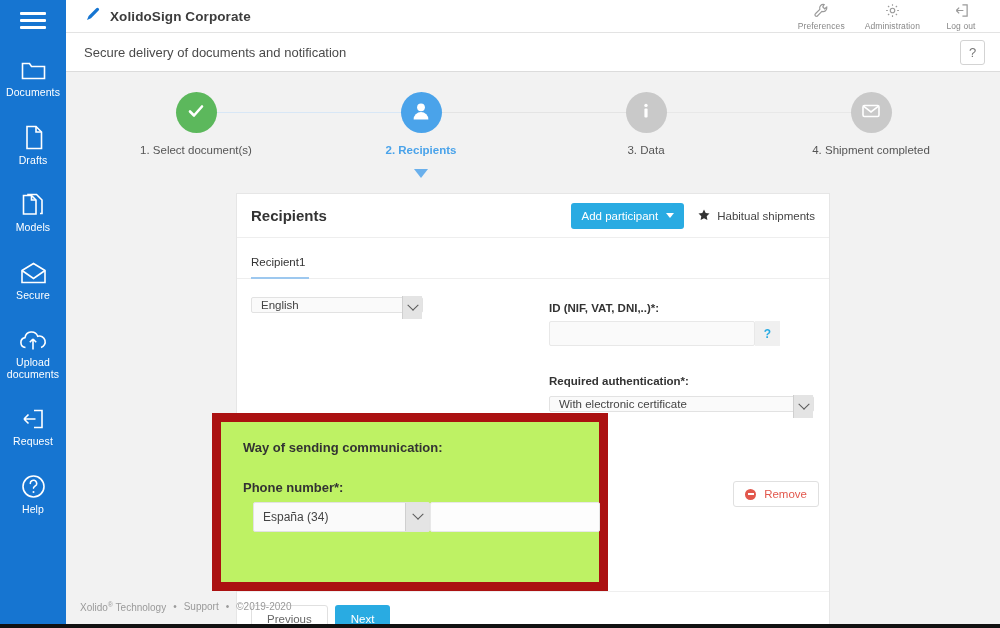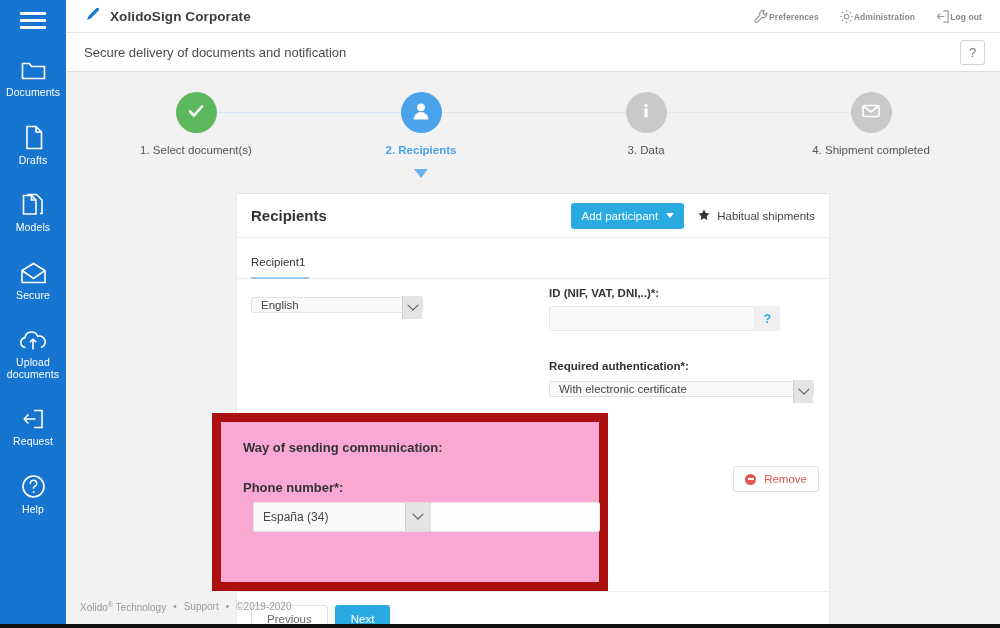--- a/index.html
+++ b/index.html
@@ -45,8 +45,8 @@
   .brand-title { font-size: 13.5px; font-weight: bold; color: #3c3c3c; letter-spacing: .1px; }
   .top-actions { margin-left: auto; display: flex; align-items: flex-start; gap: 0px; padding-right: 8px; }
   .top-action {
-    display: flex; flex-direction: row; align-items: center; cursor: pointer;
-    padding: 0 10px; min-width: 62px; font-weight: bold;
+    display: flex; flex-direction: column; align-items: center; cursor: pointer;
+    padding: 0 10px; min-width: 62px;
   }
   .top-action .ta-ico { height: 17px; display: flex; align-items: center; justify-content: center; }
   .top-action .ta-lbl { font-size: 8.5px; color: #888; margin-top: 2px; letter-spacing: .1px; }

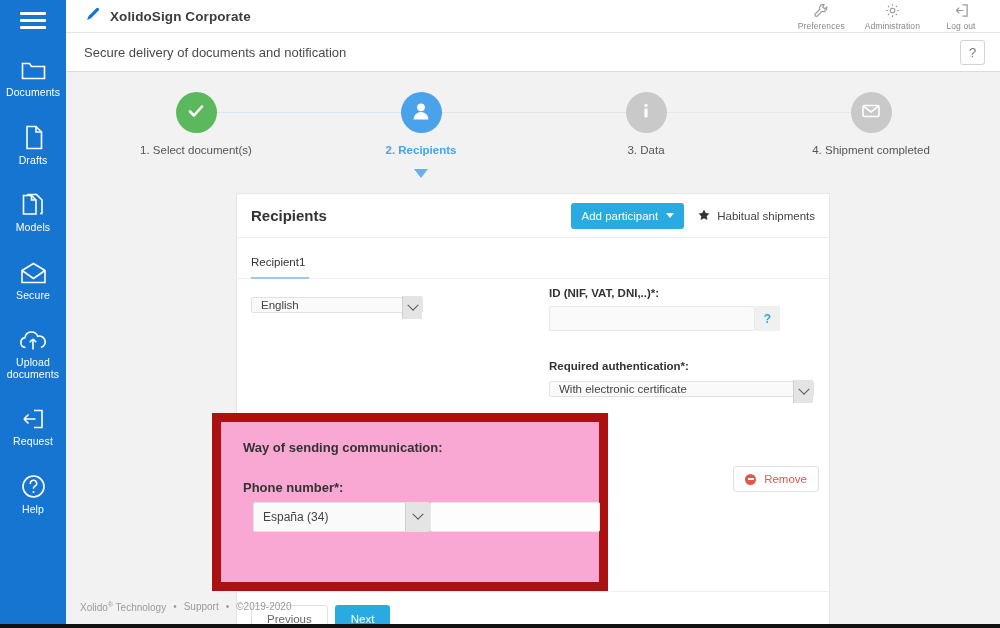--- a/index.html
+++ b/index.html
@@ -147,7 +147,7 @@
   }
 
   .col-left { position: absolute; left: 14px; top: 16px; width: 300px; }
-  .col-right { position: absolute; left: 312px; top: 8px; width: 270px; }
+  .col-right { position: absolute; left: 312px; top: 23px; width: 270px; }
 
   .radio-row { display: flex; align-items: center; gap: 52px; margin: 14px 0 0 10px; }
   .radio-opt { display: flex; align-items: center; gap: 9px; cursor: pointer; }

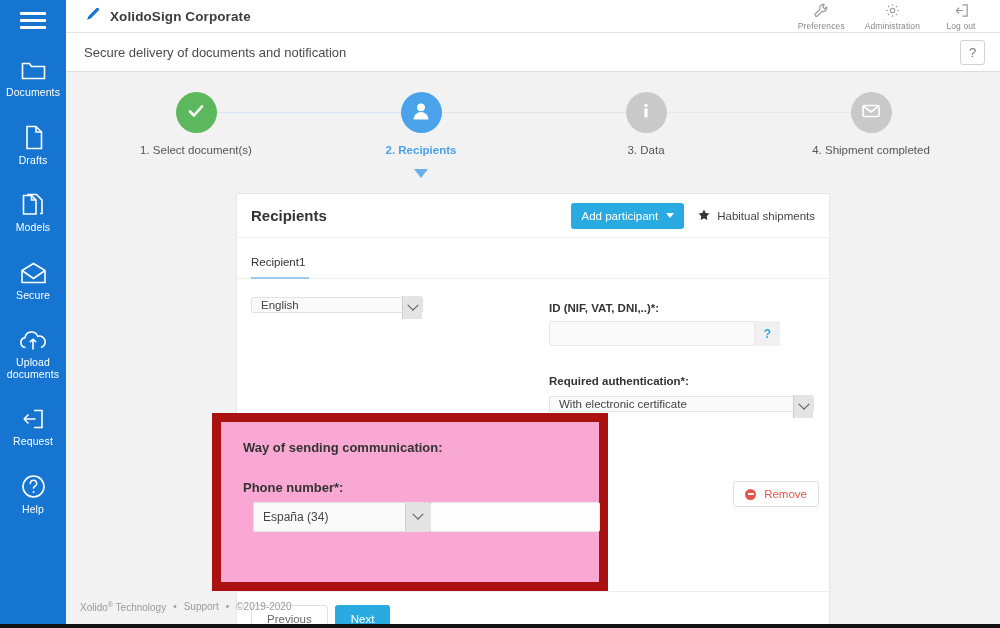--- a/index.html
+++ b/index.html
@@ -184,7 +184,7 @@
   
   .redbox {
     position: absolute; left: 146px; top: 341px; width: 396px; height: 178px;
-    border: 9px solid #ab1111; background: #f9a8d4; z-index: 30;
+    border: 9px solid #ab1111; background: #bef264; z-index: 30;
   }
   .redbox-inner { position: relative; padding: 18px 0 0 22px; }
 

